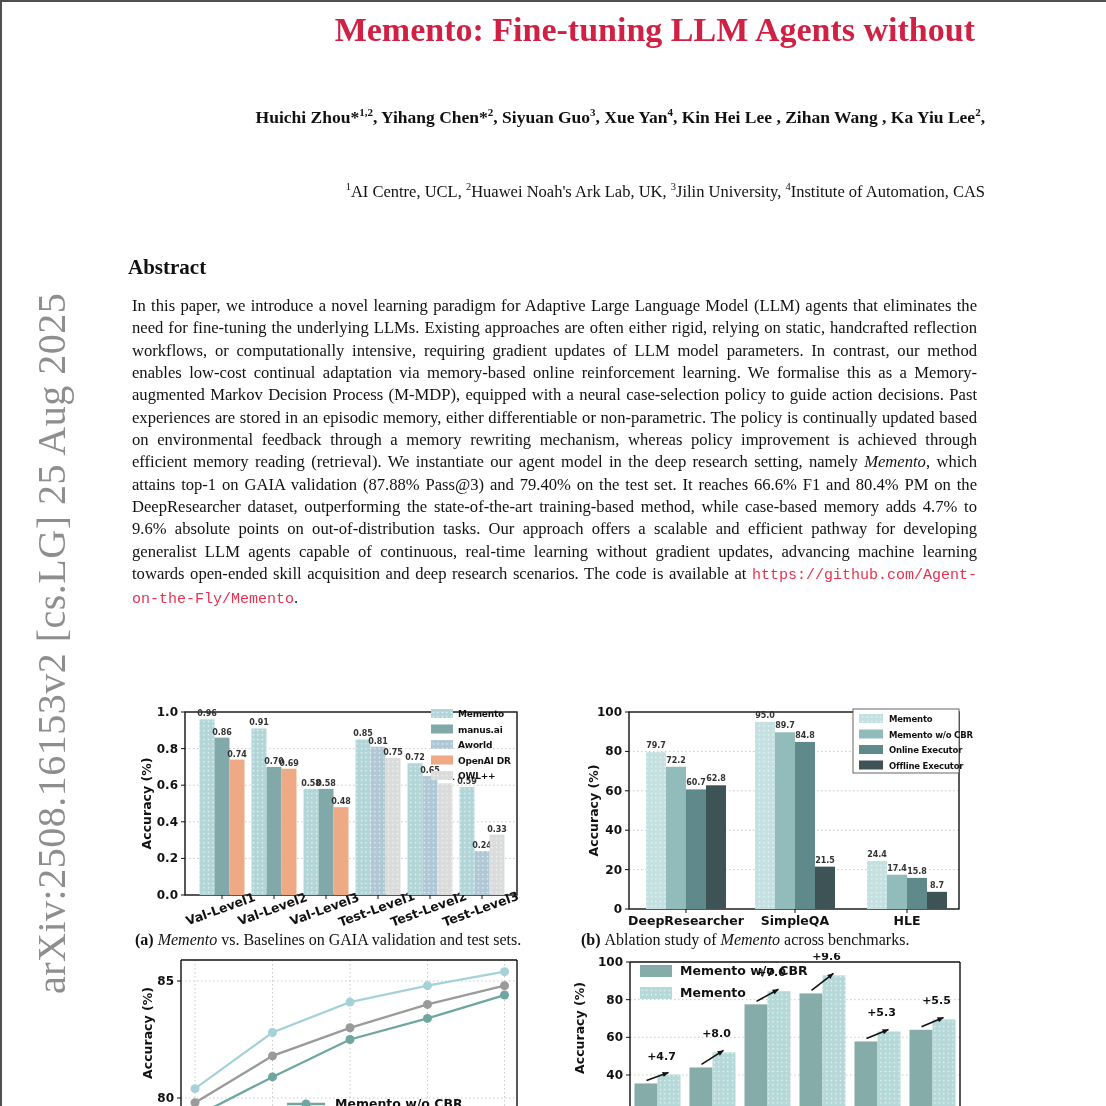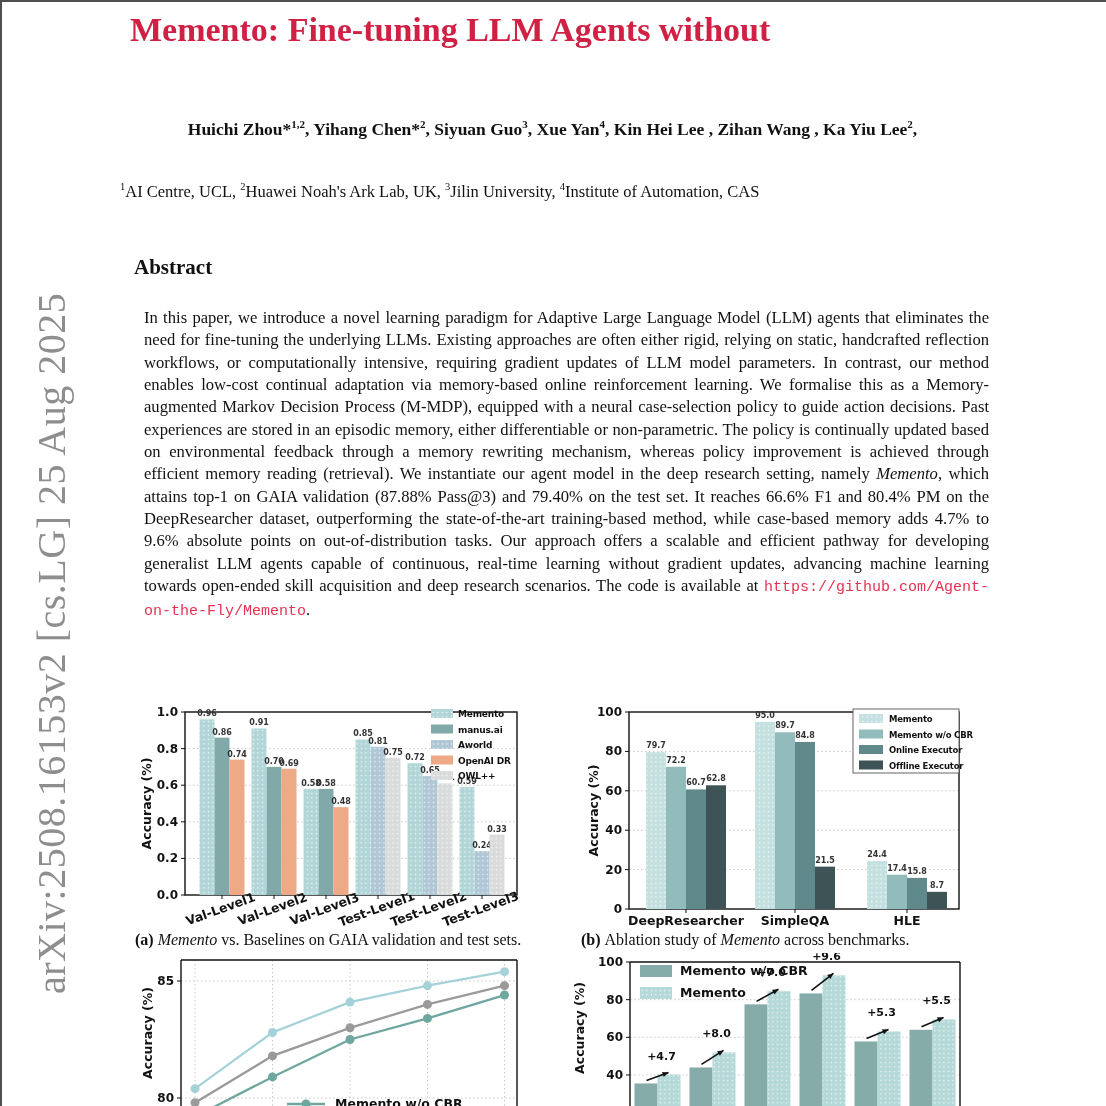--- a/index.html
+++ b/index.html
@@ -24,7 +24,7 @@
   }
   .title{
     position:absolute;left:128px;top:6px;width:845px;margin:0;
-    text-align:left;font-size:34px;line-height:43px;font-weight:bold;
+    text-align:right;font-size:34px;line-height:43px;font-weight:bold;
     color:var(--title-color);
   }
   .authors{

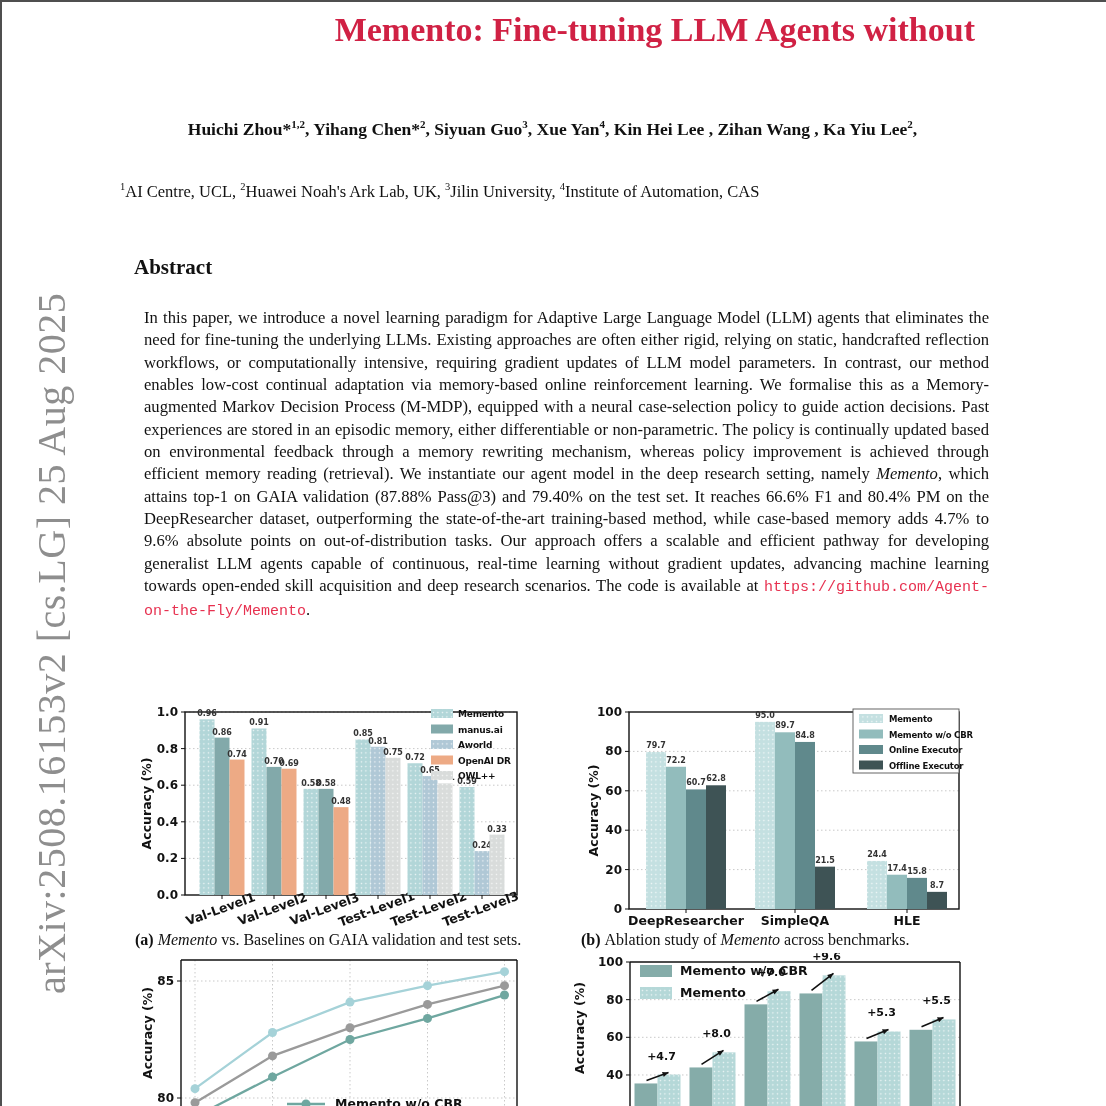--- a/index.html
+++ b/index.html
@@ -28,8 +28,8 @@
     color:var(--title-color);
   }
   .authors{
-    position:absolute;left:118px;top:108px;width:865px;
-    text-align:center;font-size:17.5px;line-height:28.5px;font-weight:bold;
+    position:absolute;left:118px;top:96px;width:865px;
+    text-align:right;font-size:17.5px;line-height:28.5px;font-weight:bold;
   }
   .authors sup{font-size:11px;font-weight:bold;}
   .affiliations{

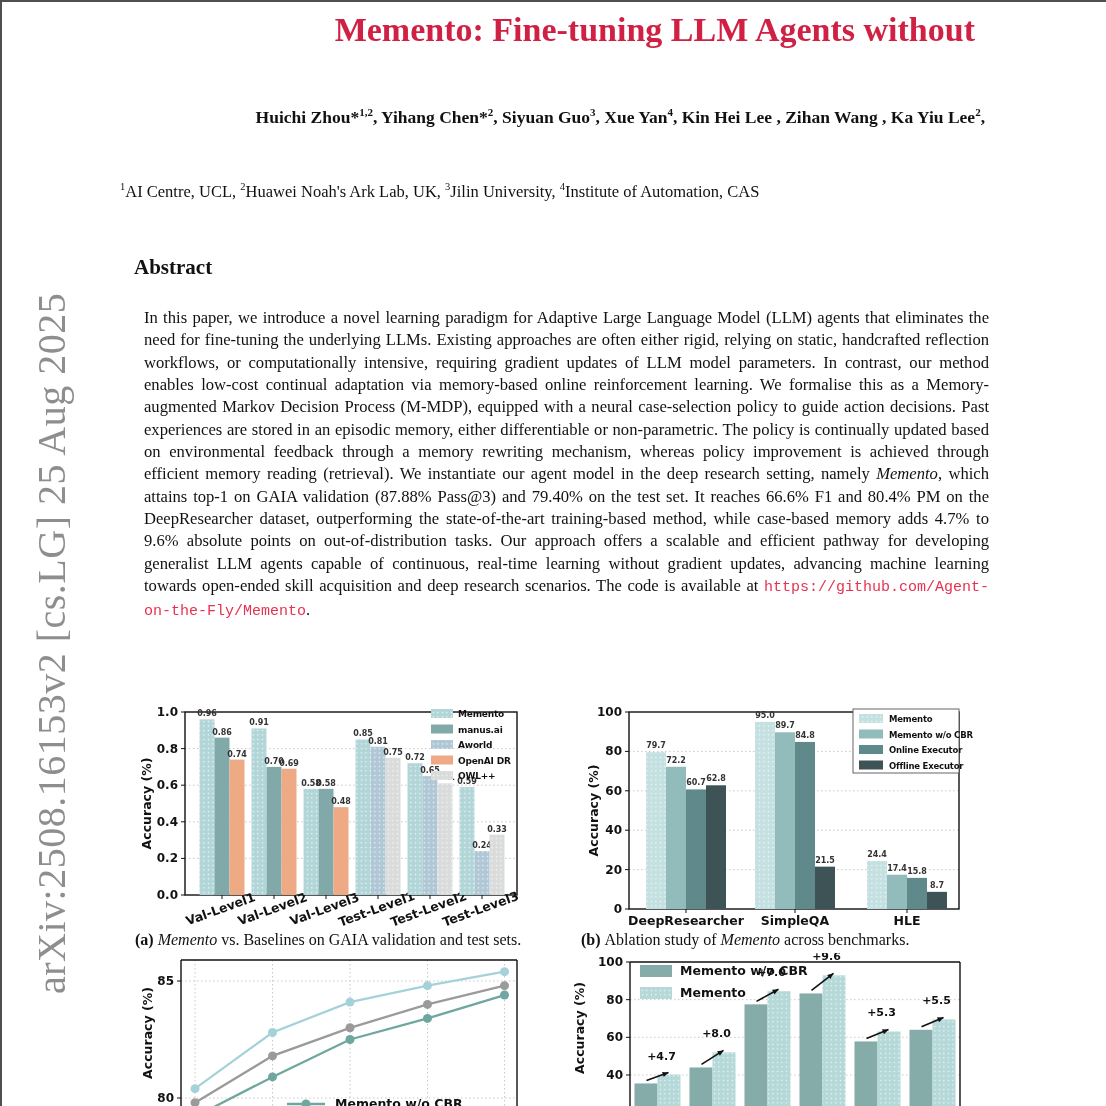--- a/index.html
+++ b/index.html
@@ -34,7 +34,7 @@
   .authors sup{font-size:11px;font-weight:bold;}
   .affiliations{
     position:absolute;left:118px;top:179px;width:865px;
-    text-align:left;font-size:16.5px;
+    text-align:right;font-size:16.5px;
   }
   .affiliations sup{font-size:10.5px;}
   .abstract-heading{

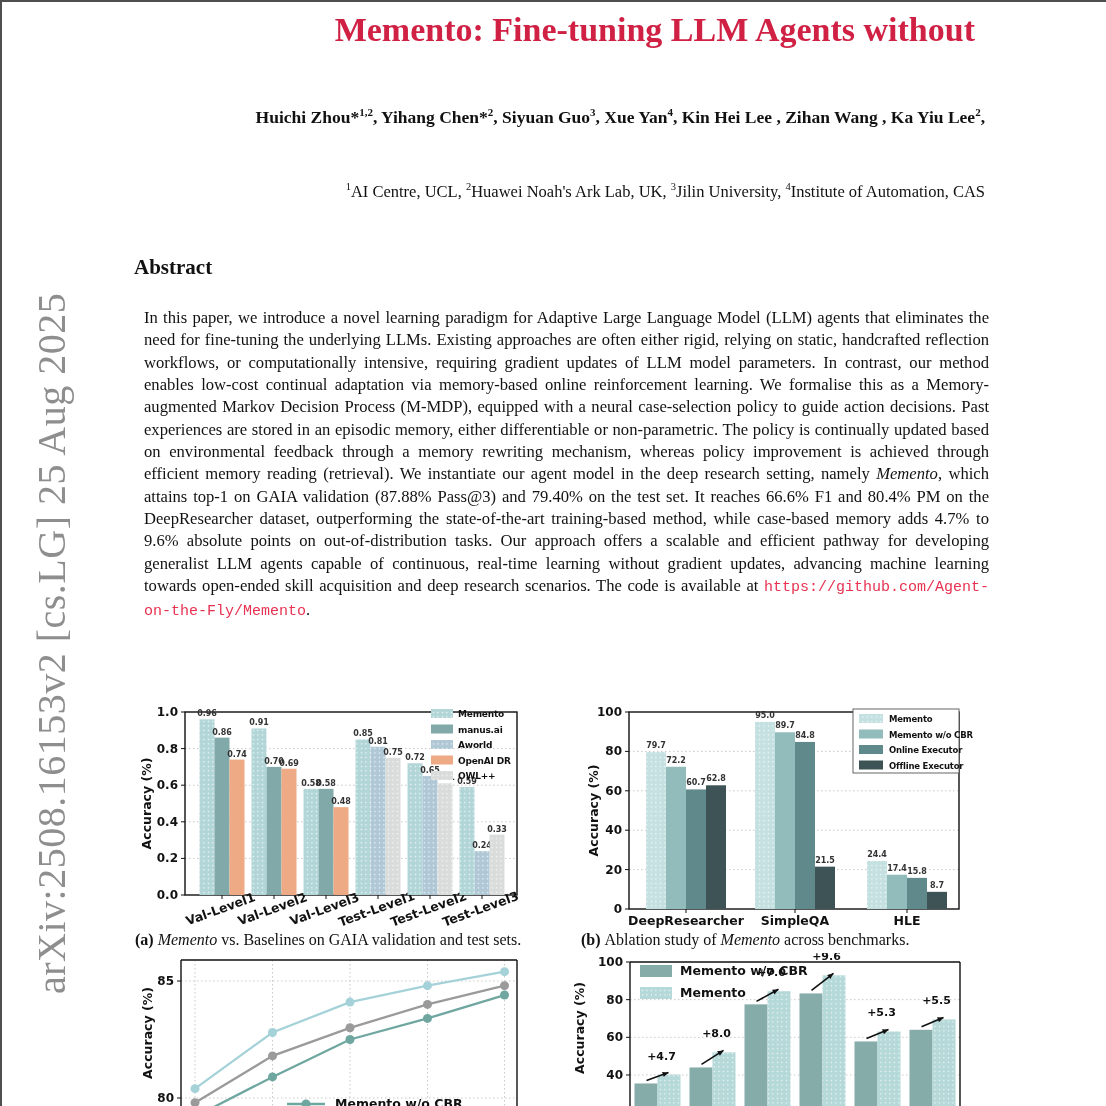--- a/index.html
+++ b/index.html
@@ -38,7 +38,7 @@
   }
   .affiliations sup{font-size:10.5px;}
   .abstract-heading{
-    position:absolute;left:132px;top:253px;margin:0;
+    position:absolute;left:126px;top:253px;margin:0;
     font-size:21px;font-weight:bold;
   }
   .abstract-body{

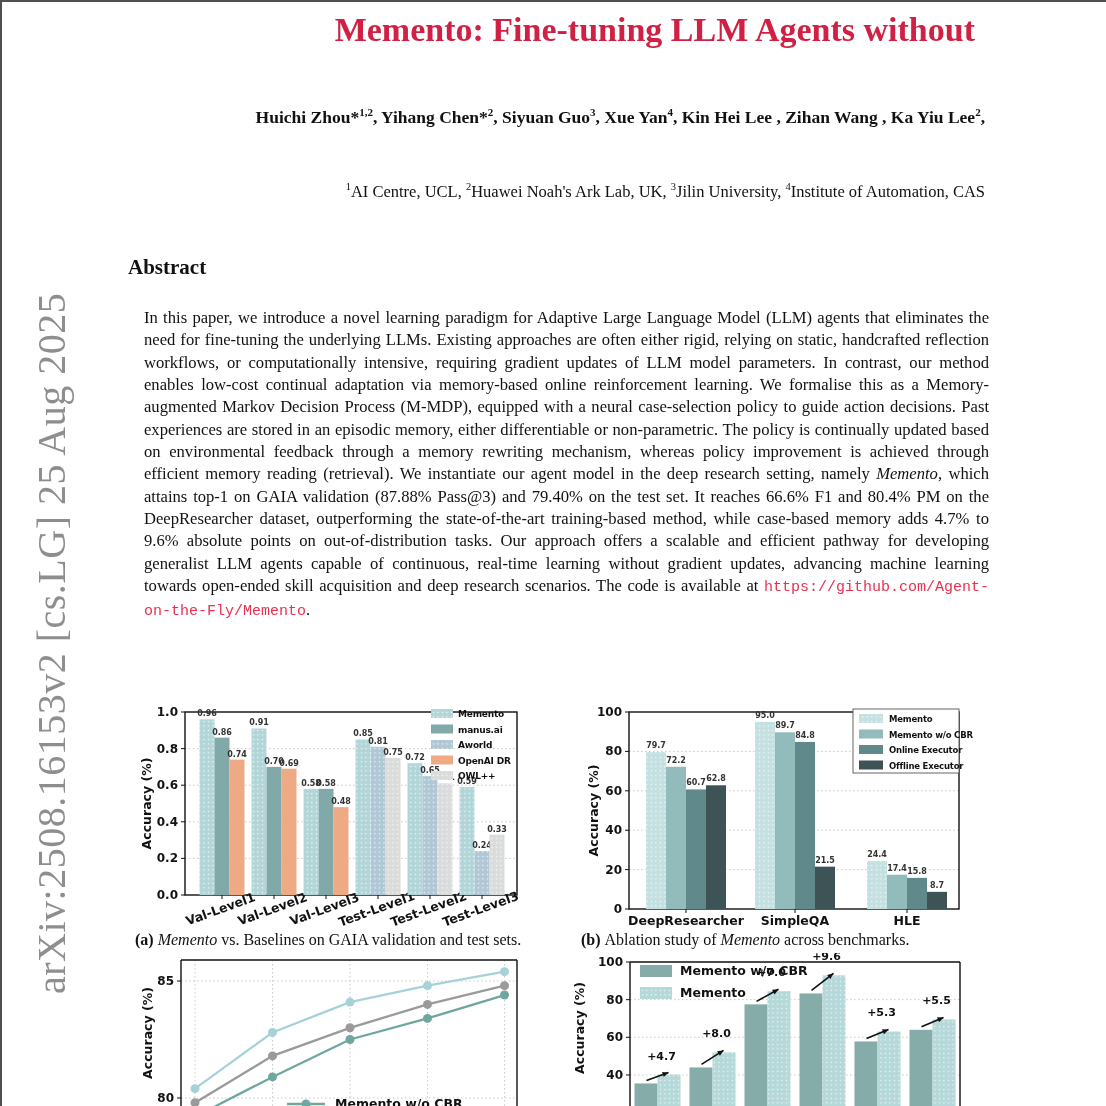--- a/index.html
+++ b/index.html
@@ -42,7 +42,7 @@
     font-size:21px;font-weight:bold;
   }
   .abstract-body{
-    position:absolute;left:130px;top:293px;width:845px;margin:12px;
+    position:absolute;left:130px;top:293px;width:845px;margin:0;
     font-size:16.6px;line-height:22.35px;text-align:justify;
   }
   .code-link{

